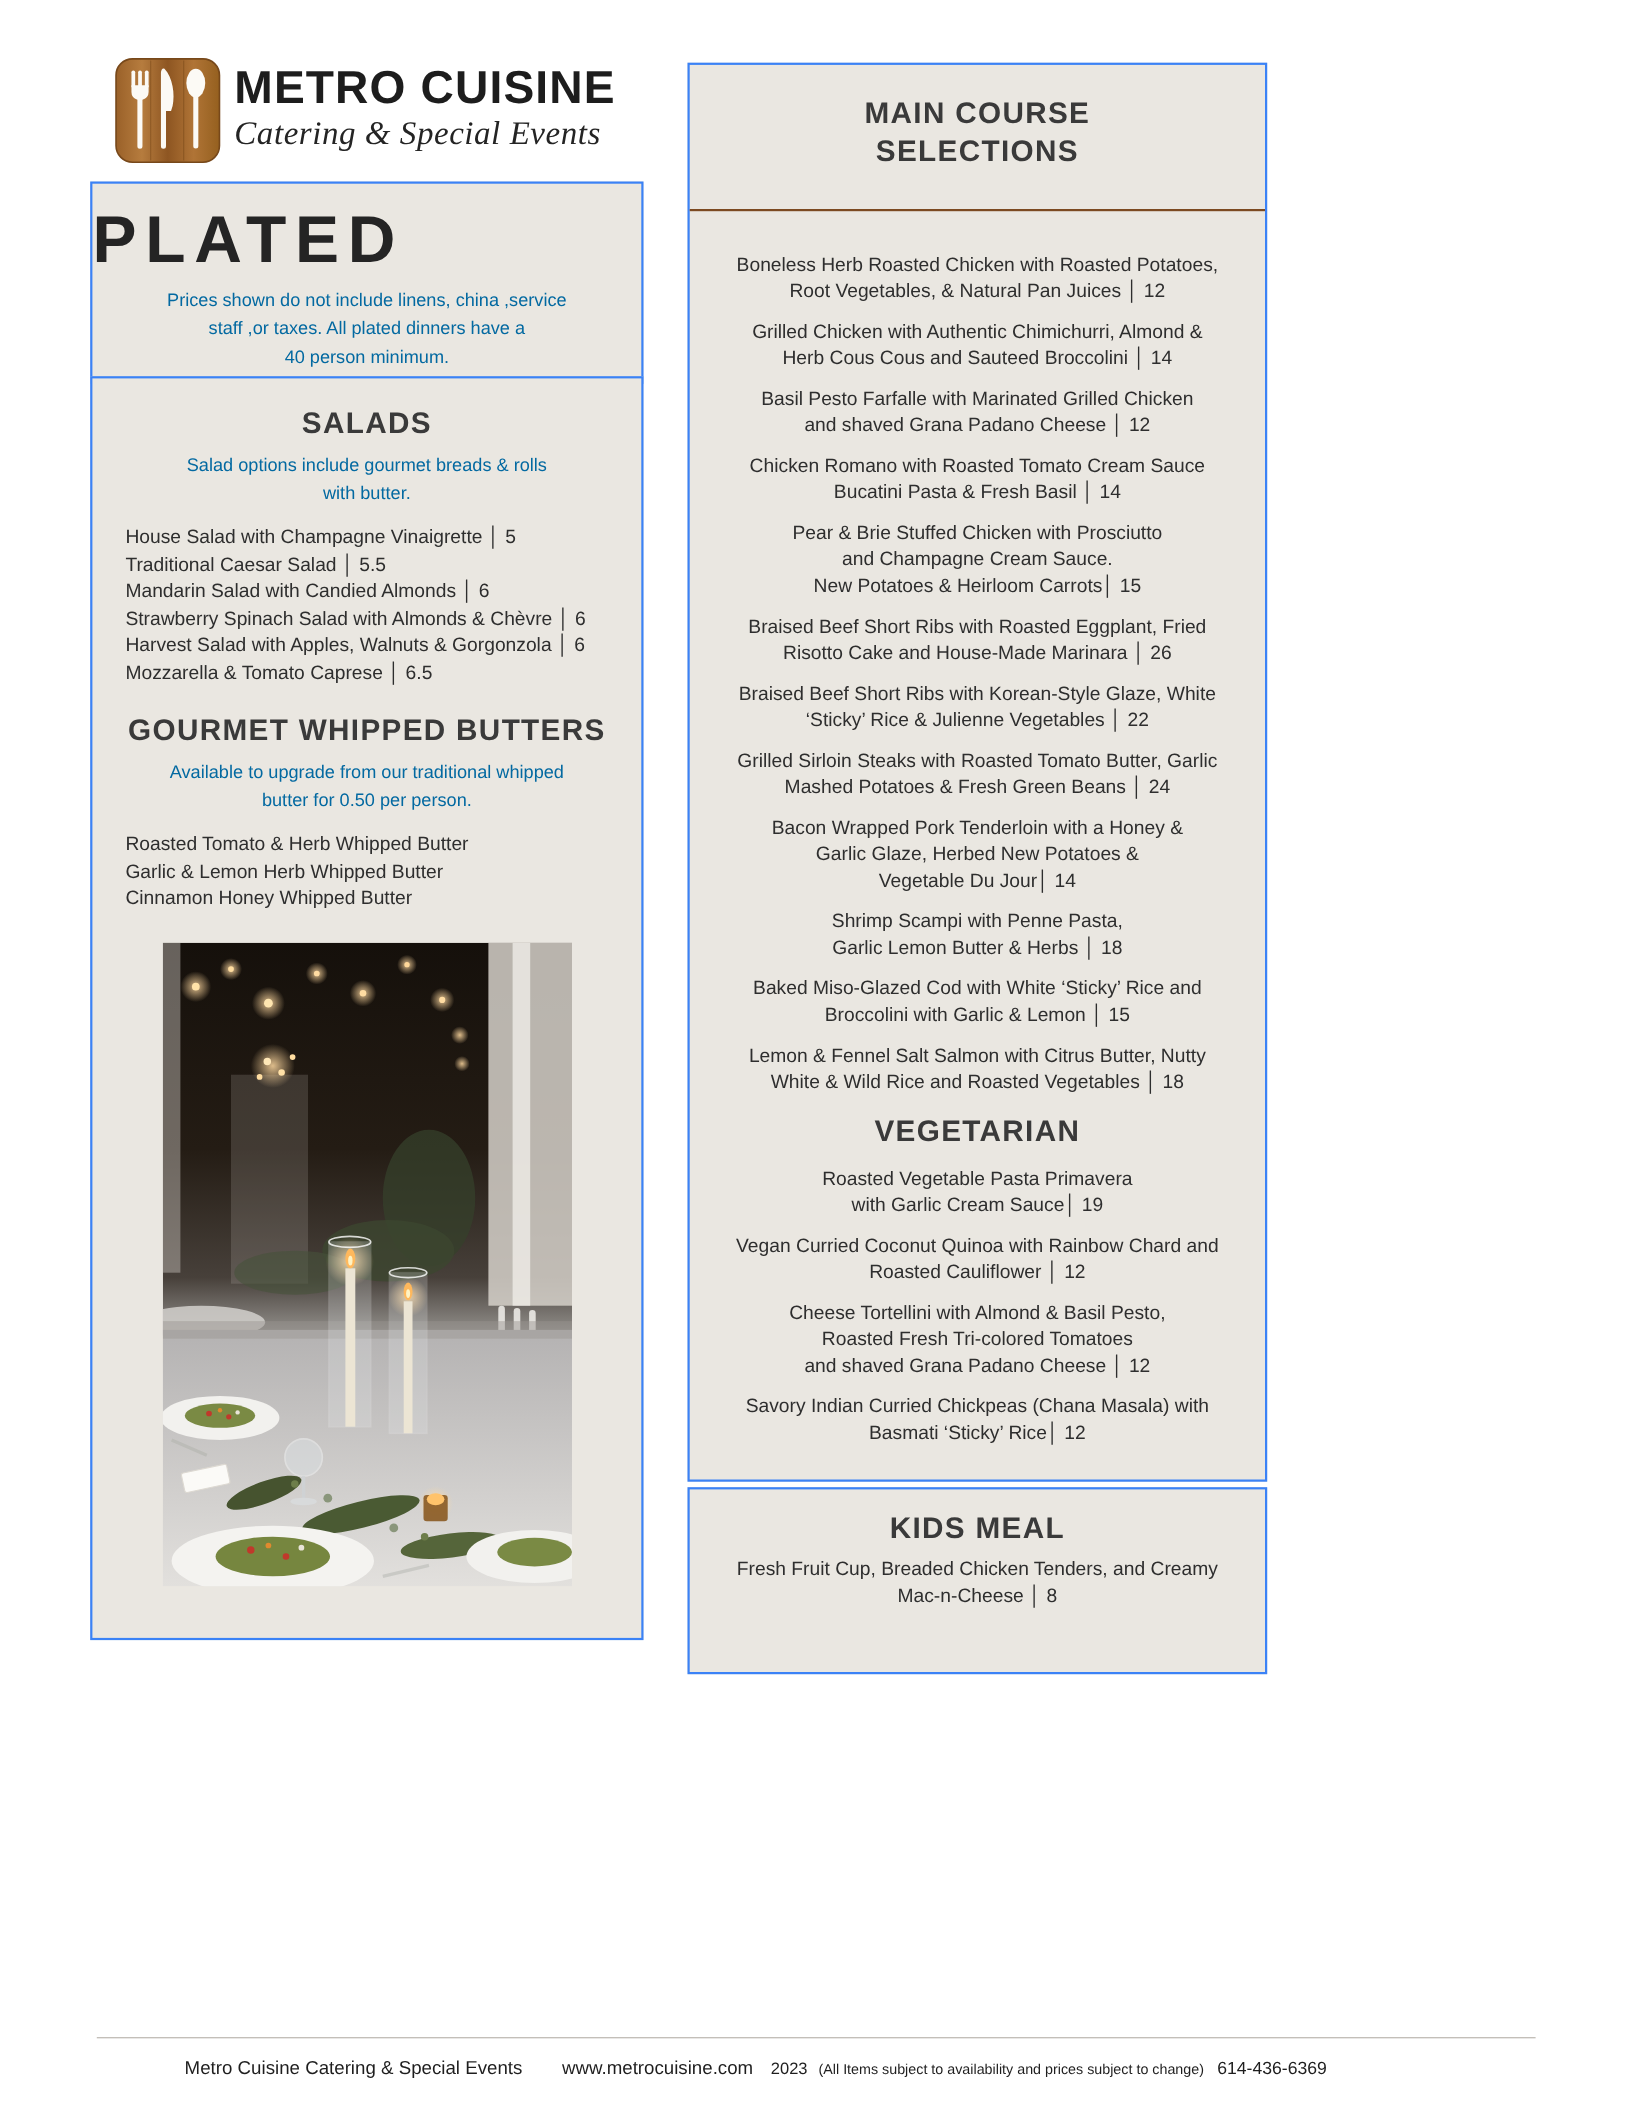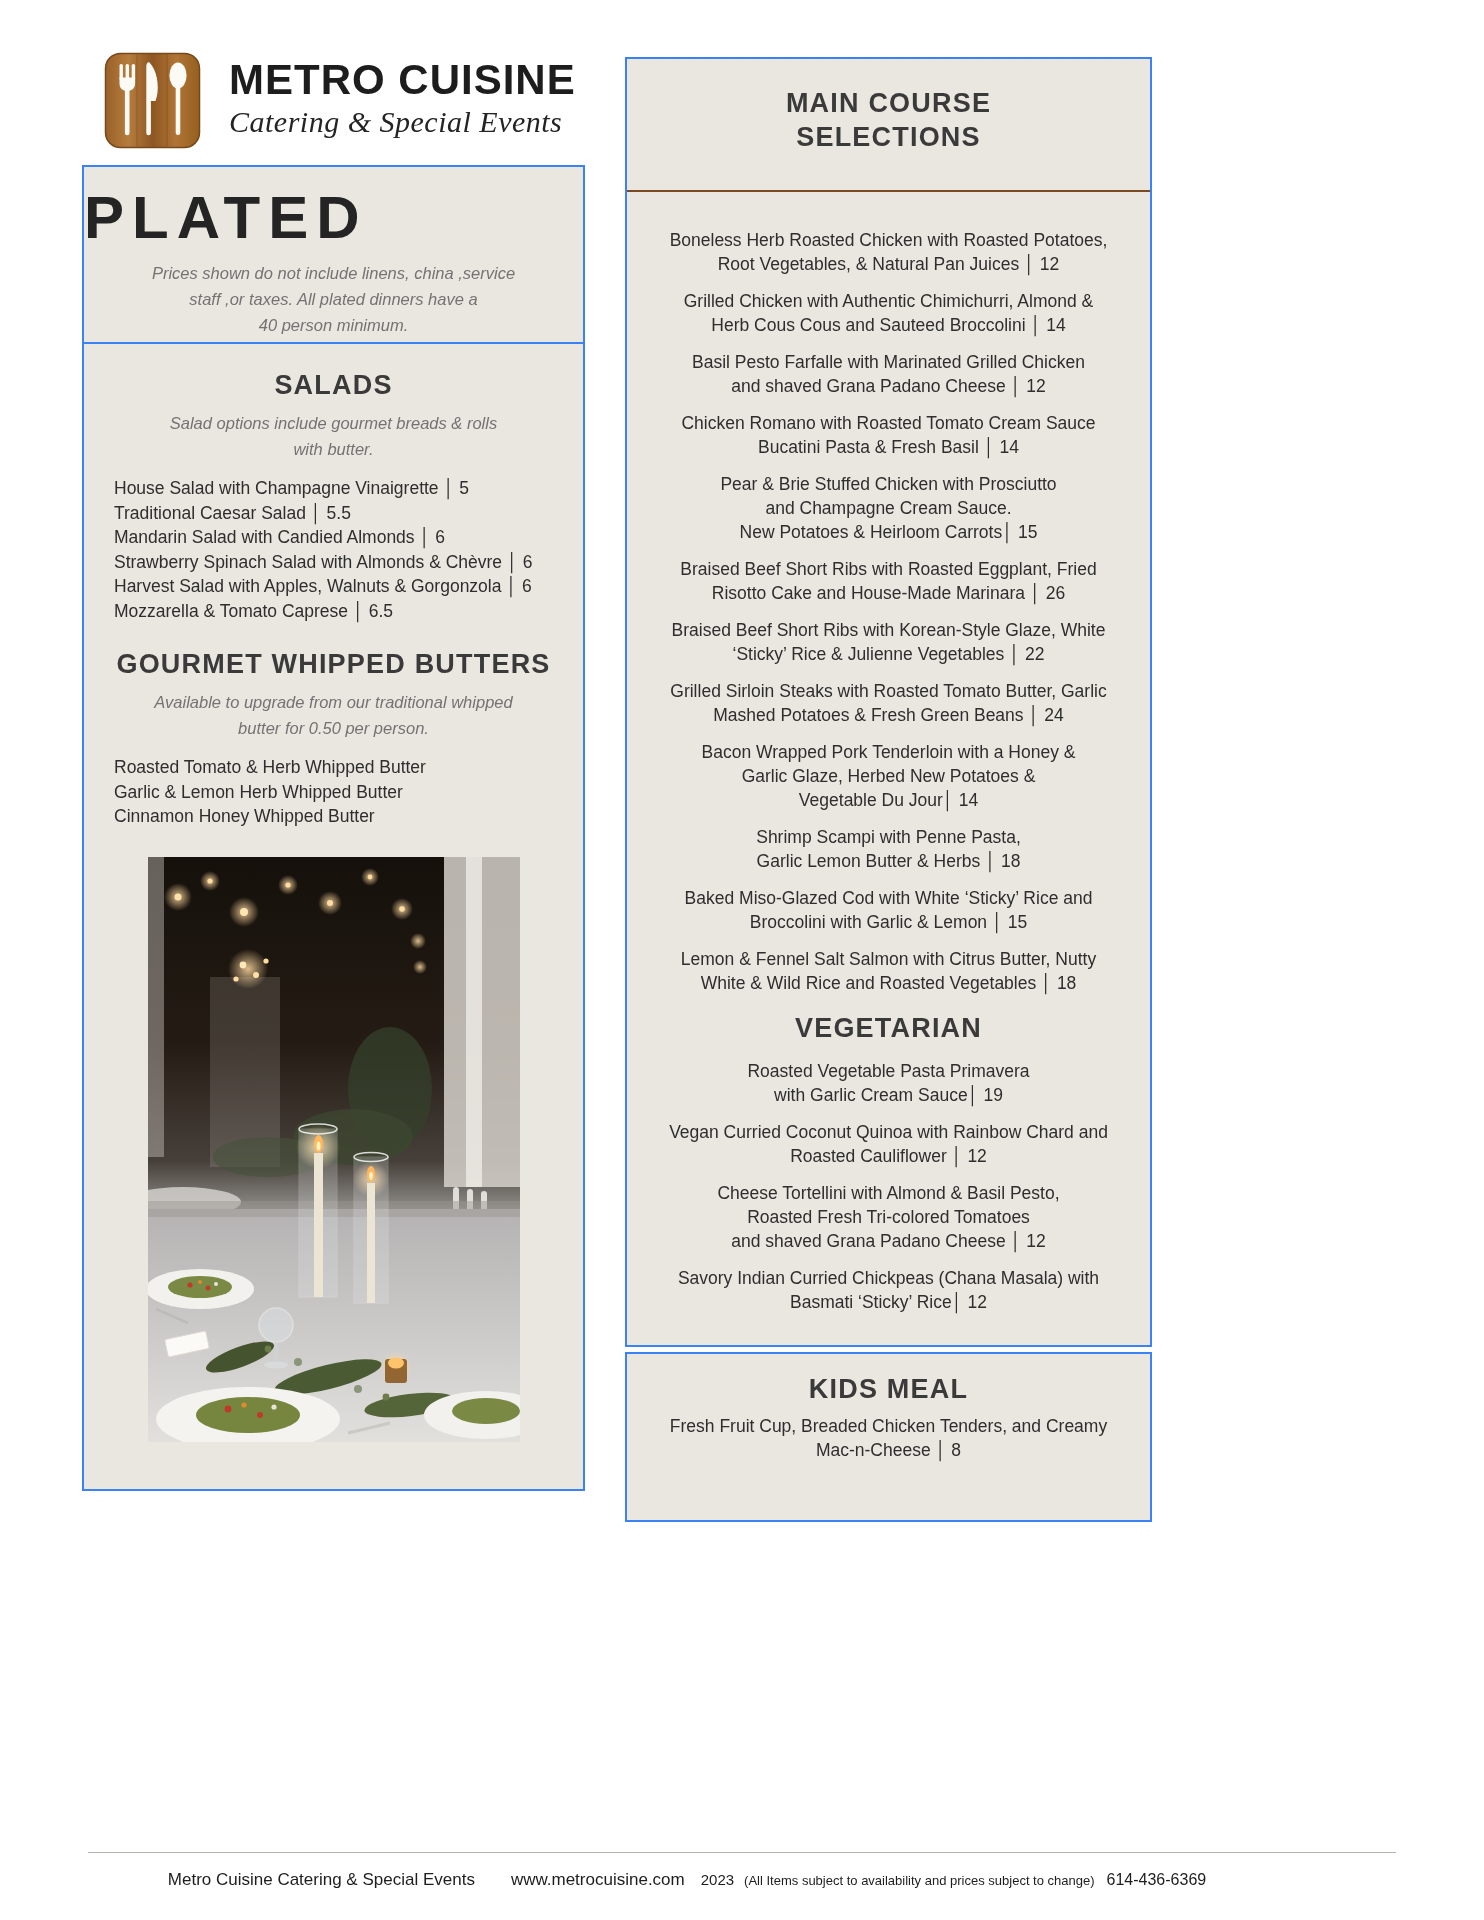--- a/index.html
+++ b/index.html
@@ -9,7 +9,7 @@
     font-family:"Liberation Sans", sans-serif; color:#2d2d2d; overflow:hidden;
   }
   
-  .brand { position:absolute; left:104px; top:52px; display:flex; align-items:flex-start; gap:28px; }
+  .brand { position:absolute; left:104px; top:52px; display:flex; align-items:flex-start; gap:12px; }
   .logo { width:97px; height:97px; display:block; }
   .brand-text { padding-top:6px; }
   .brand-name { font-size:42px; font-weight:bold; letter-spacing:1px; color:#1d1d1d; line-height:44px; }

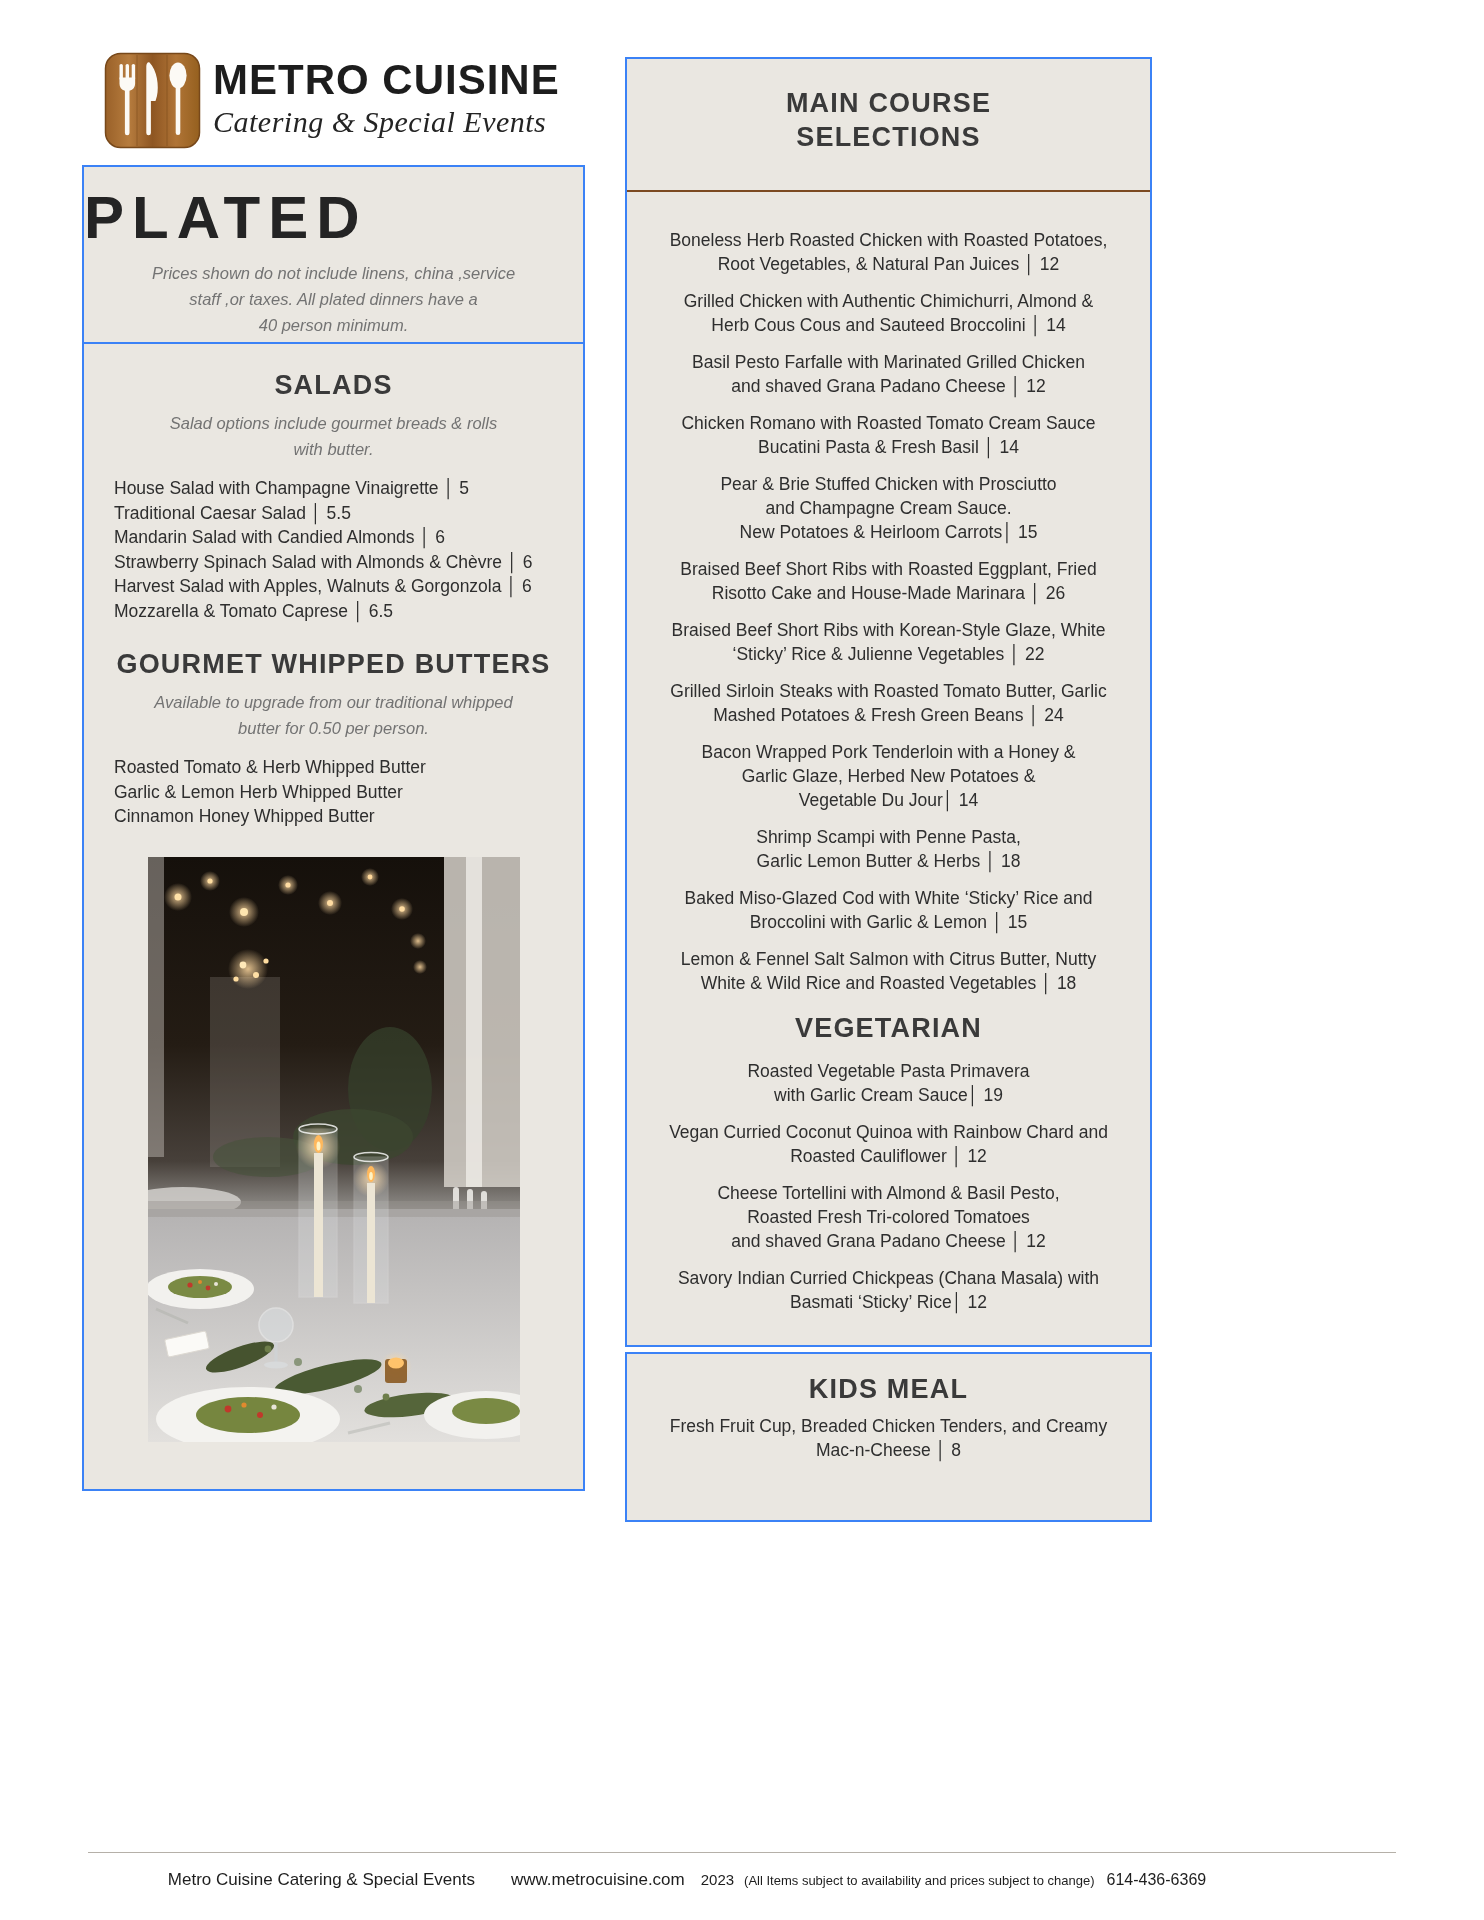--- a/index.html
+++ b/index.html
@@ -21,7 +21,7 @@
   .main-box  { left:625px; top:57px;  width:527px; height:1290px; }
   .kids-box  { left:625px; top:1352px; width:527px; height:170px; }
   .plated-title { text-align:left; font-size:60px; font-weight:bold; letter-spacing:8px; color:#242424; margin-top:16px; }
-  .note { font-style:italic; font-size:16.5px; line-height:26px; text-align:center; white-space:pre-line; color:#737373; margin-top:8px; }
+  .note { font-size:16.5px; line-height:26px; text-align:center; white-space:pre-line; color:#0369a1; margin-top:8px; }
   .section-heading { text-align:center; font-size:27px; font-weight:bold; letter-spacing:1.2px; color:#3a3a3a; line-height:34px; white-space:pre-line; }
   .salads-box .section-heading { margin-top:24px; }
   .plain-list { margin-top:14px; padding-left:30px; }

